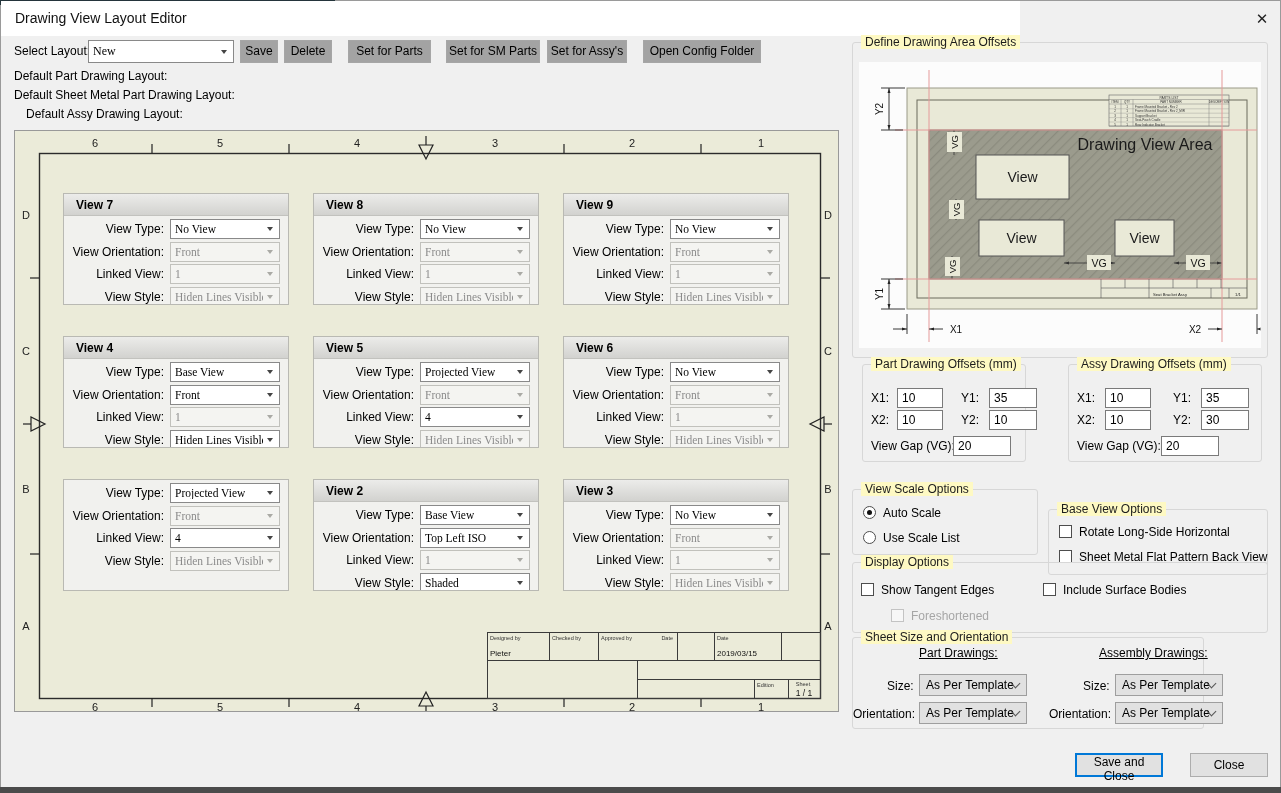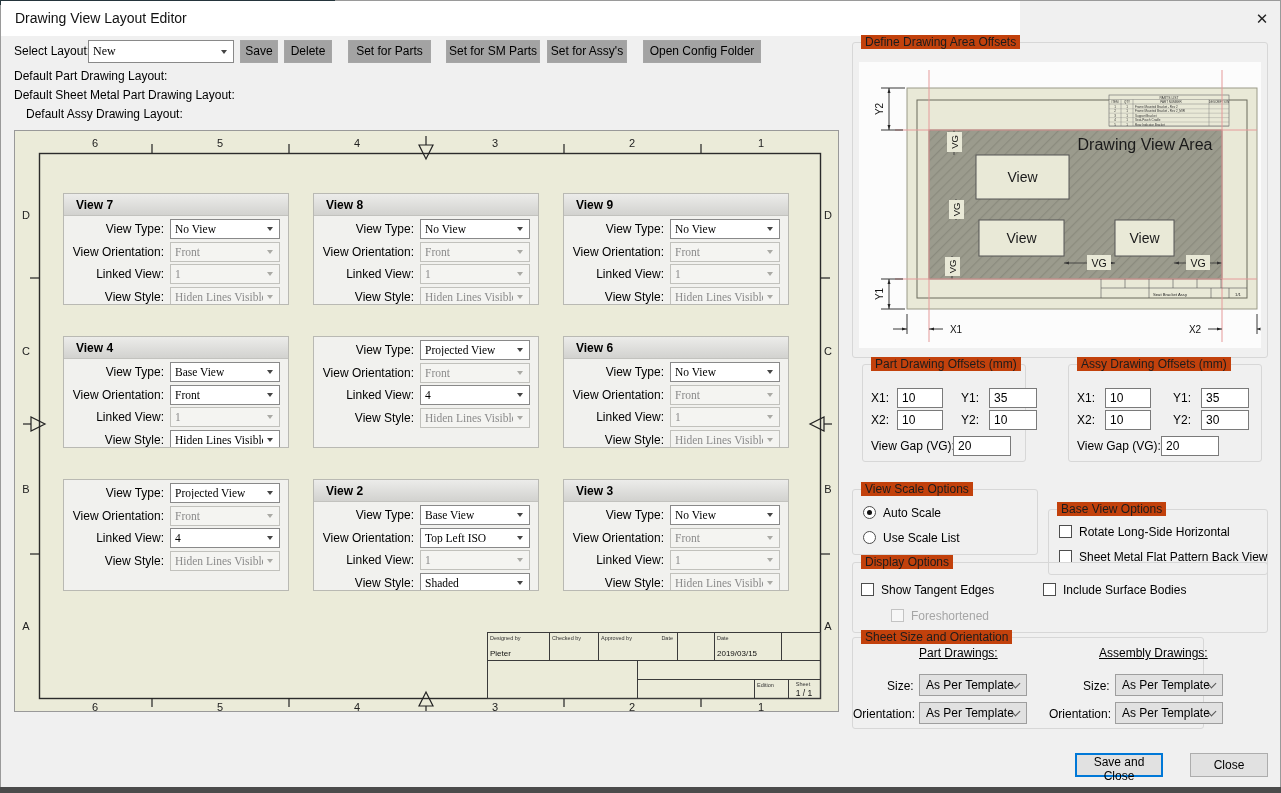--- a/index.html
+++ b/index.html
@@ -49,7 +49,7 @@
 
   
   .grp { position:absolute; border:1px solid #d7d7d7; border-radius:3px; }
-  .grp-label { position:absolute; top:-8px; left:8px; background:#c2410c; padding:0 4px; font-size:12px; color:#1c1c1c; white-space:nowrap; }
+  .grp-label { position:absolute; top:-8px; left:8px; background:#fef9c3; padding:0 4px; font-size:12px; color:#1c1c1c; white-space:nowrap; }
   .preview-box { position:absolute; left:6px; top:19px; width:402px; height:286px; background:#fcfcfc; }
 
   .fld-label { position:absolute; font-size:12px; color:#000; }

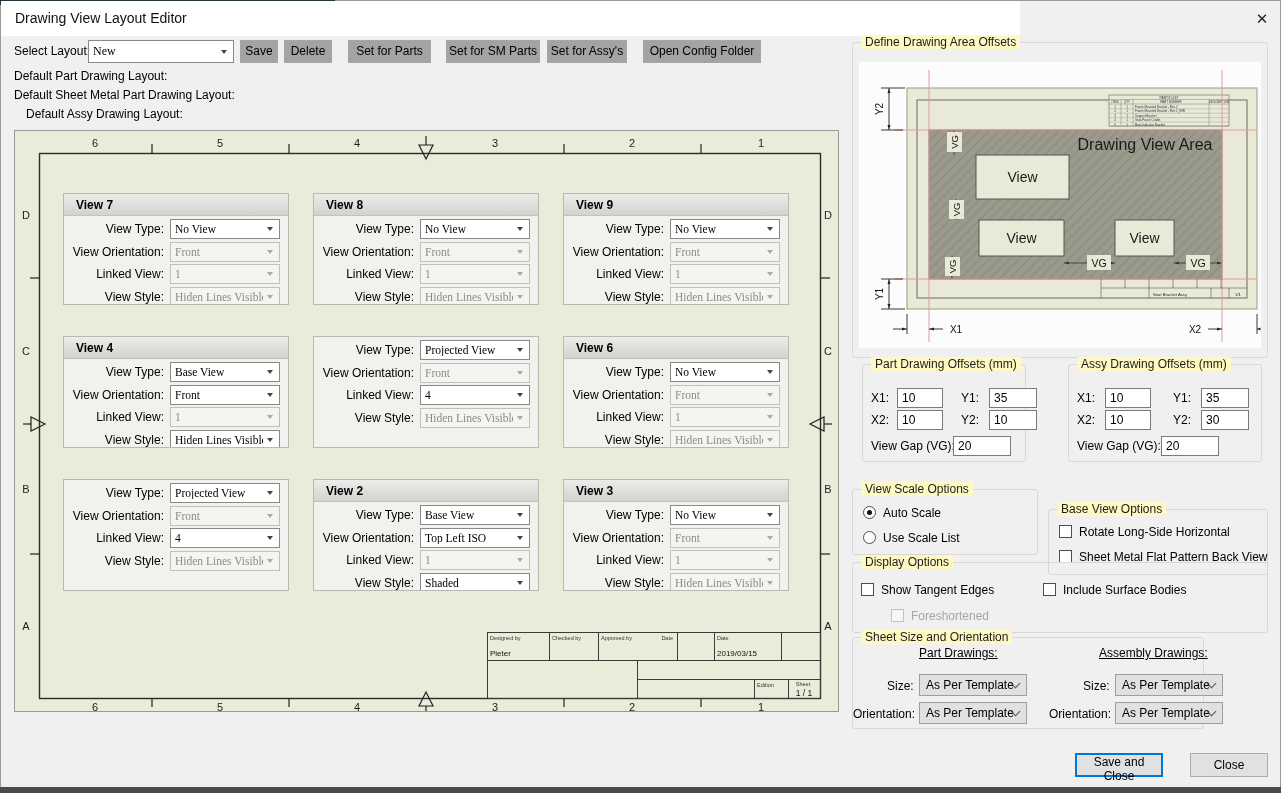--- a/index.html
+++ b/index.html
@@ -297,6 +297,7 @@
         </div>
       </div>
       <div class="view-group">
+        <div class="vg-header">View 5</div>
         <div class="vg-body">
           <div class="vg-row">
             <span class="vg-label">View Type:</span>

